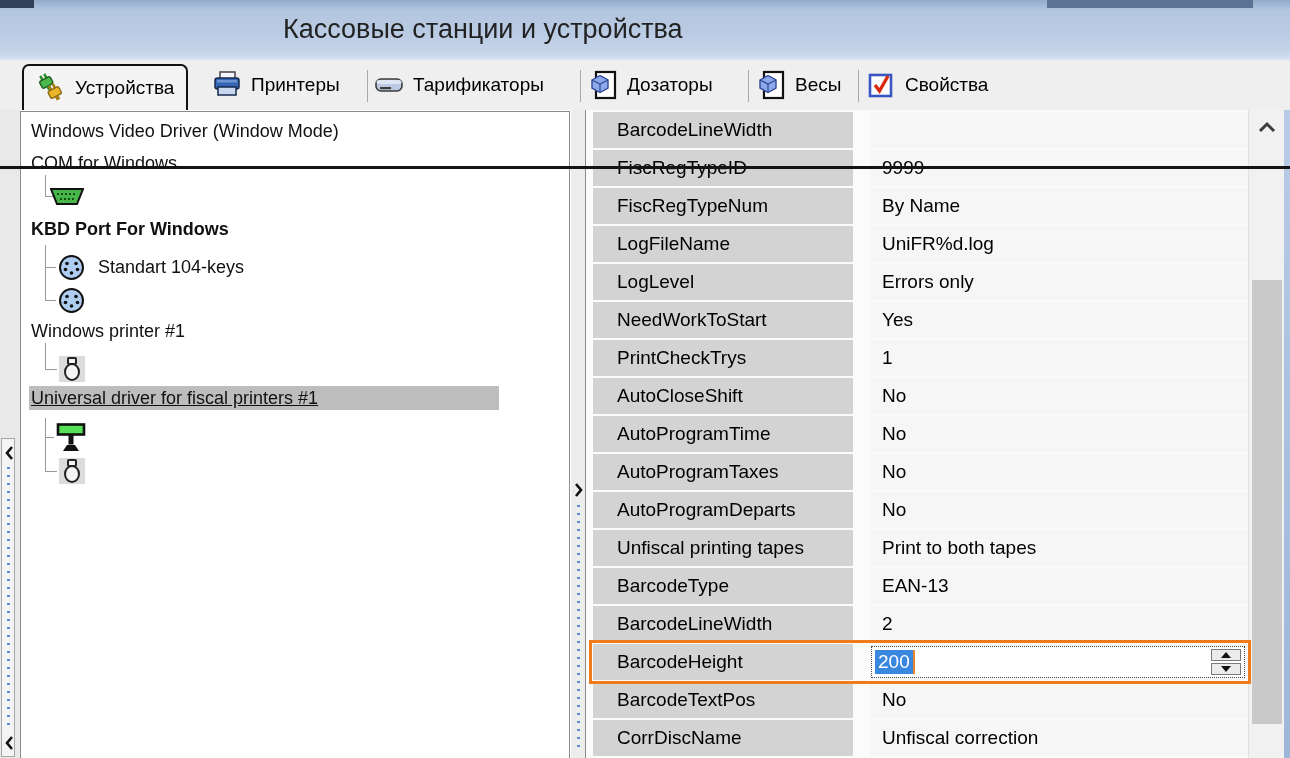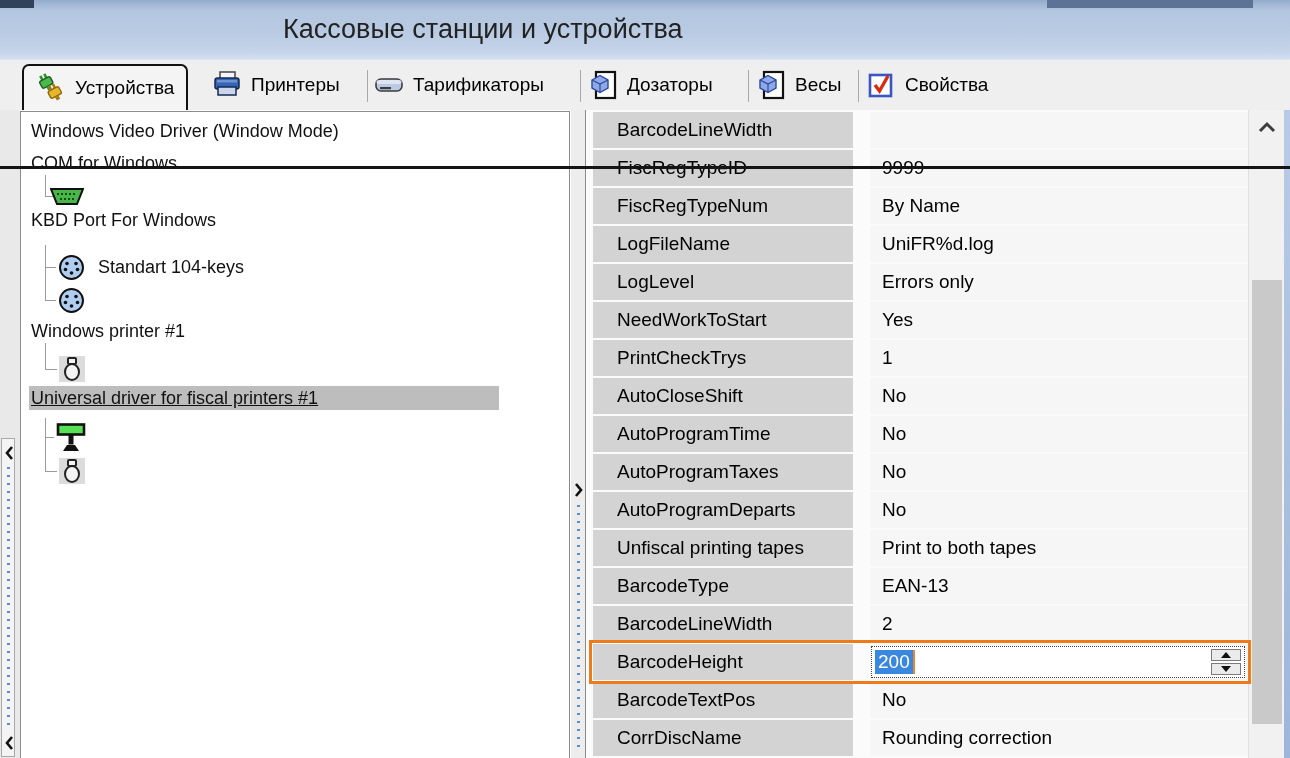--- a/index.html
+++ b/index.html
@@ -228,7 +228,7 @@
     </svg>
   </span>
 
-  <div class="titem" style="left:10px; top:96px;">KBD Port For Windows</div>
+  <div class="titem" style="left:10px; top:105px;font-weight:bold;">KBD Port For Windows</div>
 
   <div class="tline-v" style="left:24px; top:133px; height:56px;"></div>
   <div class="tline-h" style="left:24px; top:155px; width:11px;"></div>

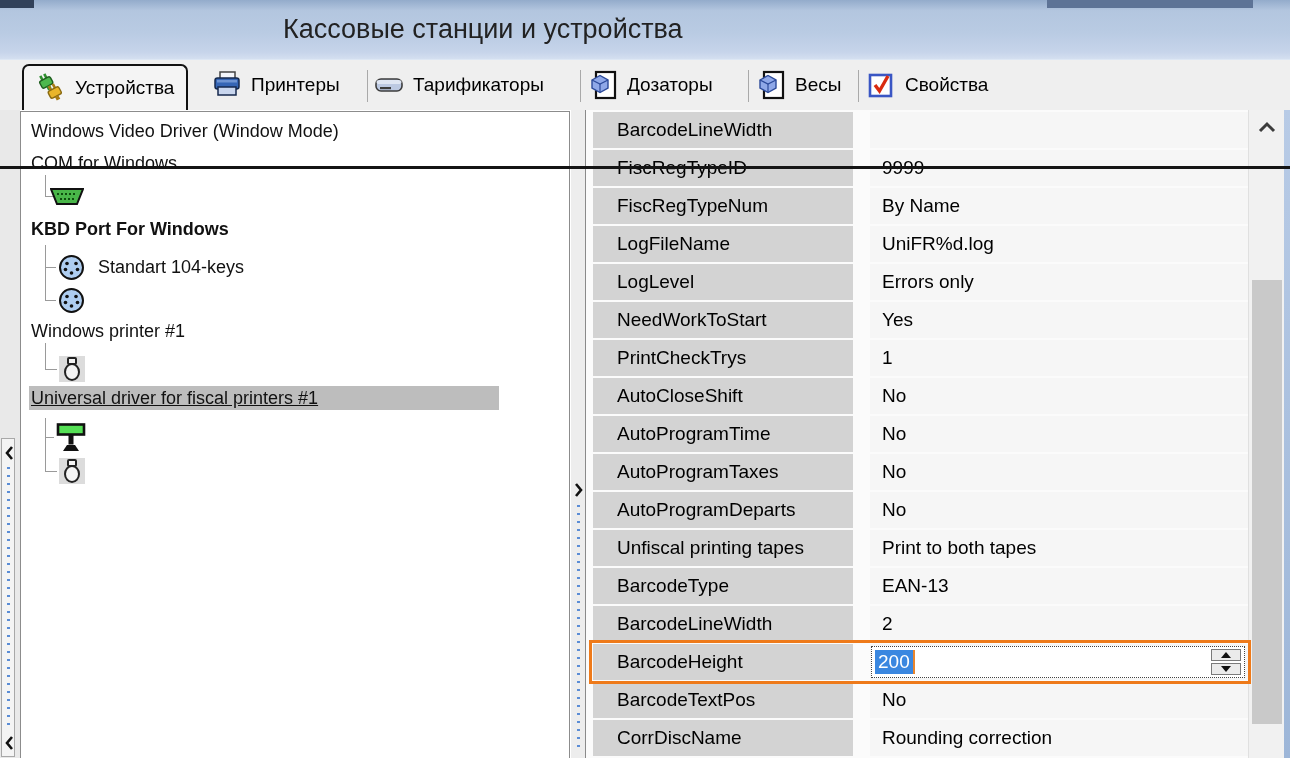--- a/index.html
+++ b/index.html
@@ -388,7 +388,7 @@
     </div>
     <div class="prow">
       <div class="pname">CorrDiscName</div>
-      <div class="pvalue">Rounding correction</div>
+      <div class="pvalue">Unfiscal correction</div>
     </div>
   </div>
 

